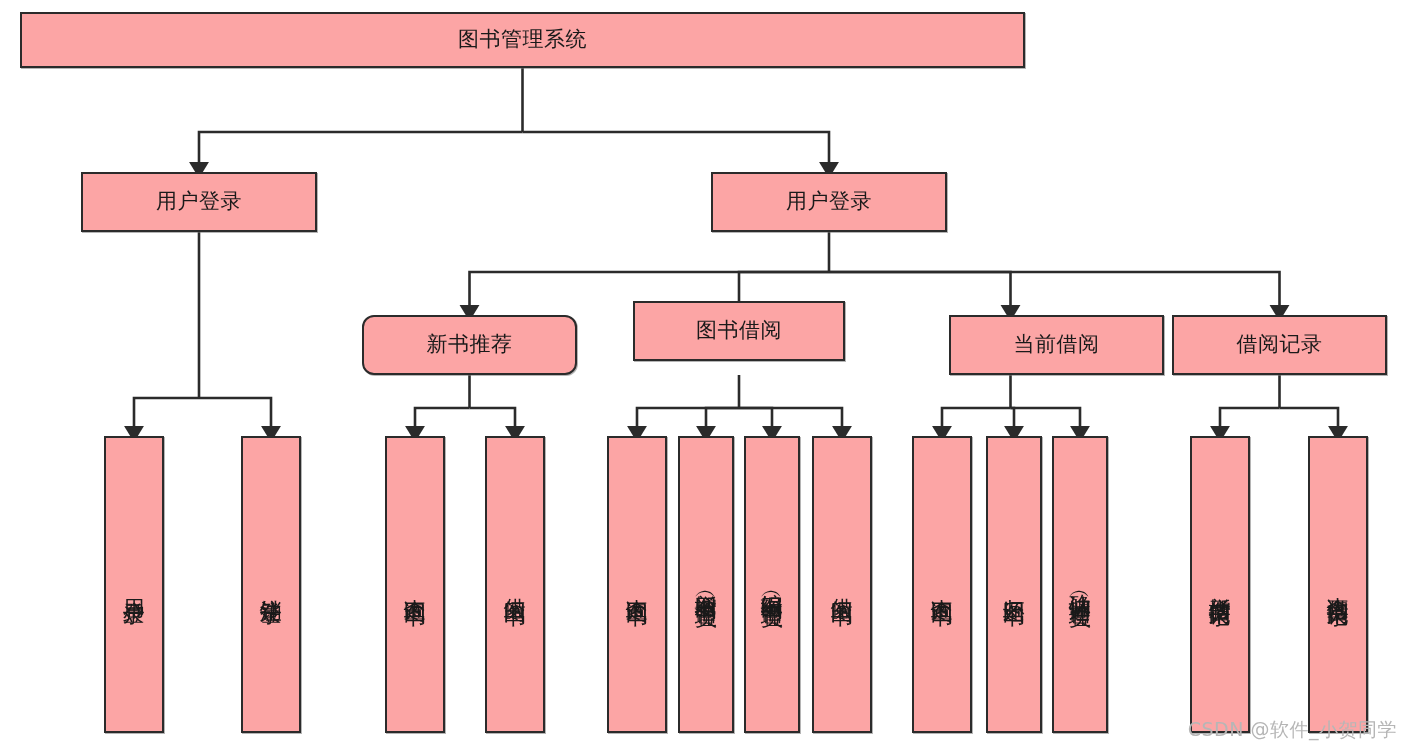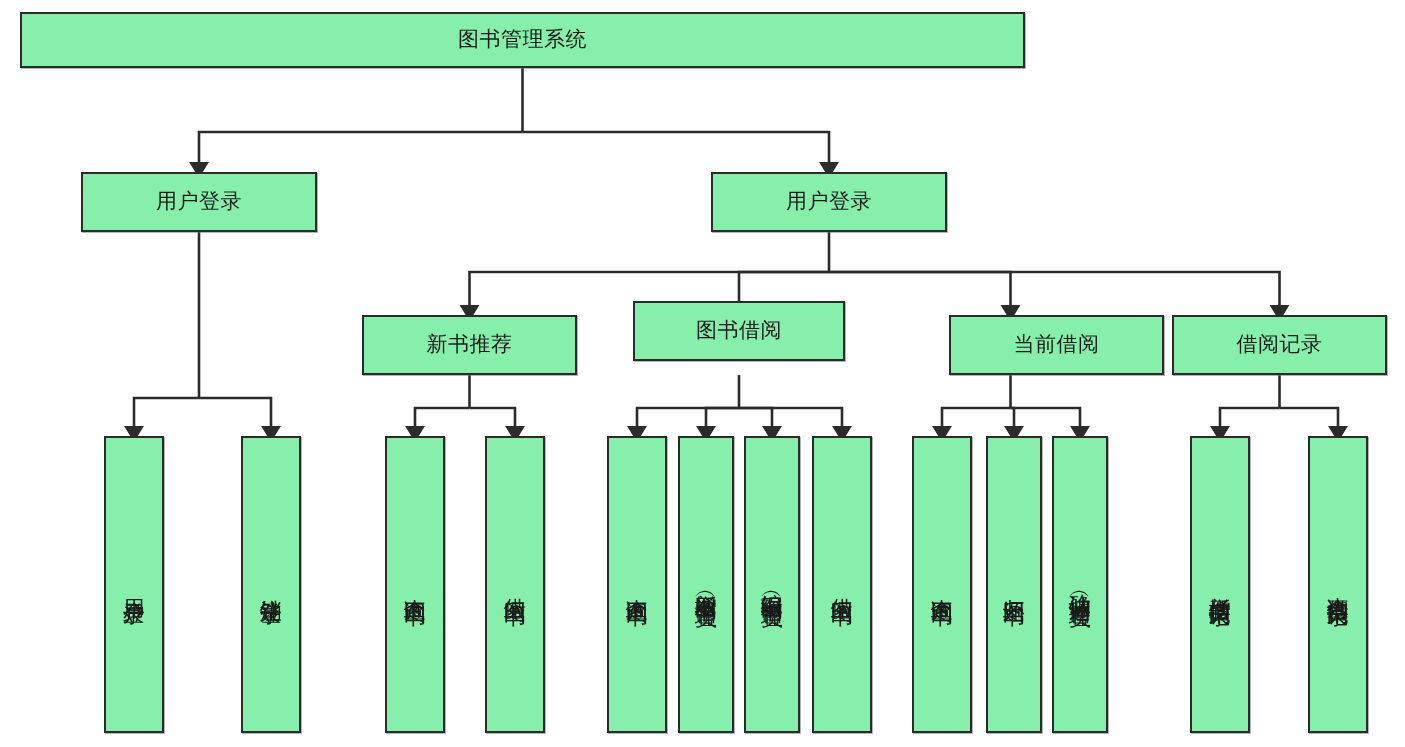--- a/index.html
+++ b/index.html
@@ -24,7 +24,7 @@
   .node-box {
     position: absolute;
     box-sizing: border-box;
-    background: #86efac;
+    background: #fca5a5;
     border: 2px solid #2b2b2b;
     box-shadow: 1px 1px 0 rgba(120,120,120,0.55);
     padding-left: 16px;

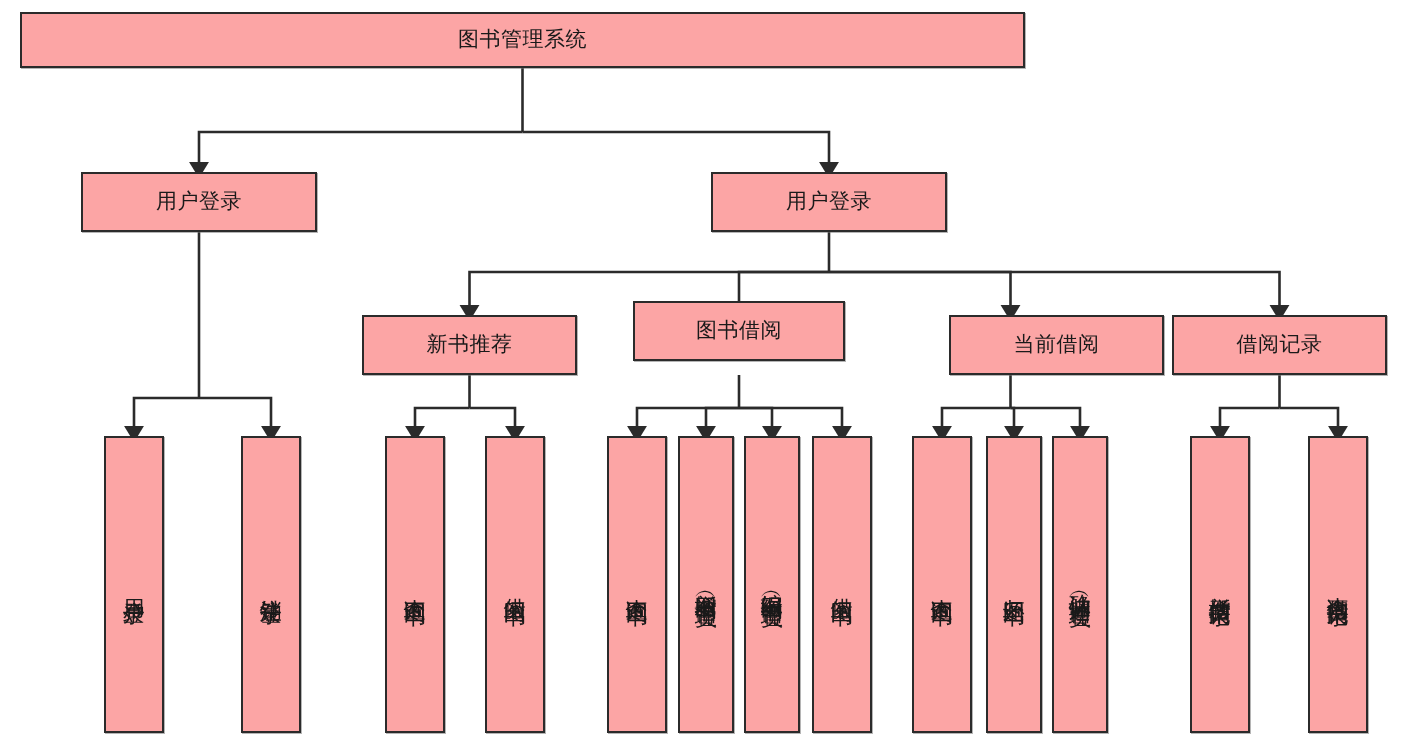--- a/index.html
+++ b/index.html
@@ -123,7 +123,7 @@
       <div class="node-box" style="left: 711px; top: 172px; width: 236px; height: 60px;">
         <div class="node-label-h">用户登录</div>
       </div>
-      <div class="node-box" style="left: 362px; top: 315px; width: 215px; height: 60px;">
+      <div class="node-box" style="left: 362px; top: 315px; width: 215px; height: 60px; border-radius: 12px;">
         <div class="node-label-h">新书推荐</div>
       </div>
       <div class="node-box" style="left: 633px; top: 301px; width: 212px; height: 60px;">

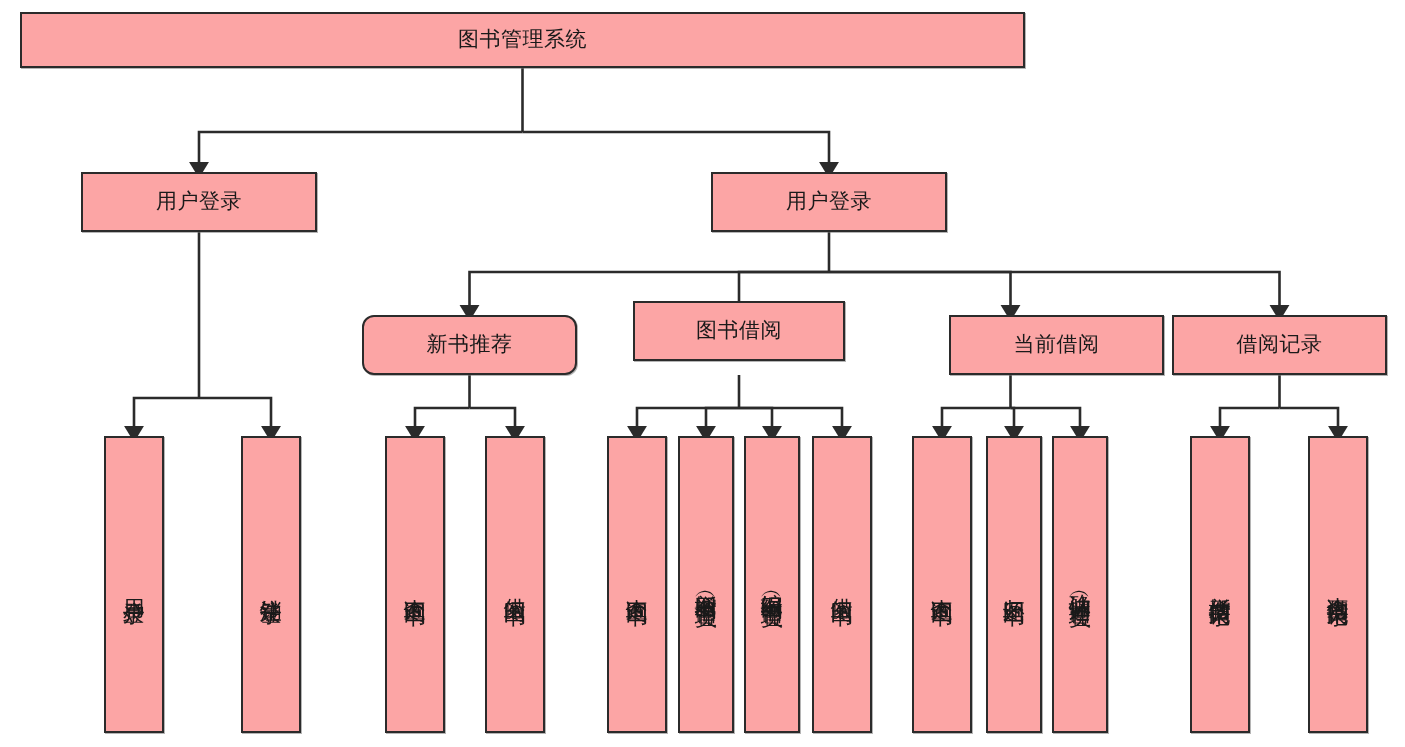--- a/index.html
+++ b/index.html
@@ -175,6 +175,7 @@
         <div class="node-label-v">查询借阅记录</div>
       </div>
     </div>
+  <div class="watermark">CSDN @软件_小贺同学</div>
 </div>
 
 </body></html>

